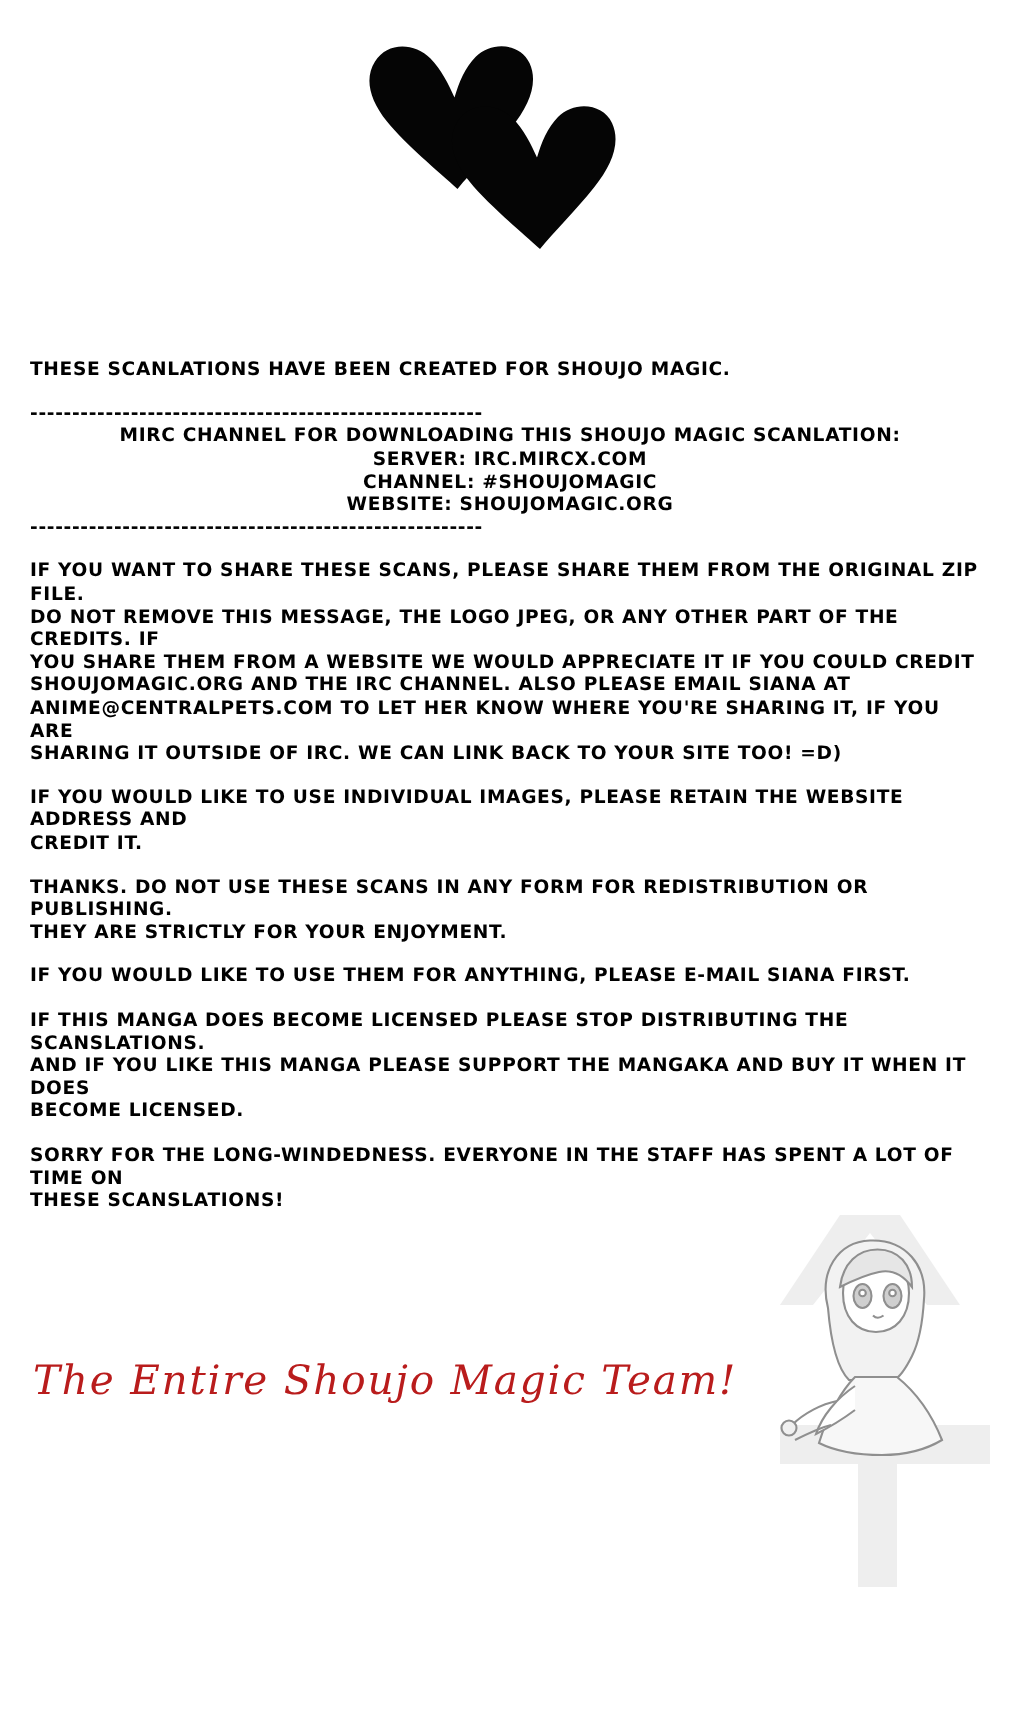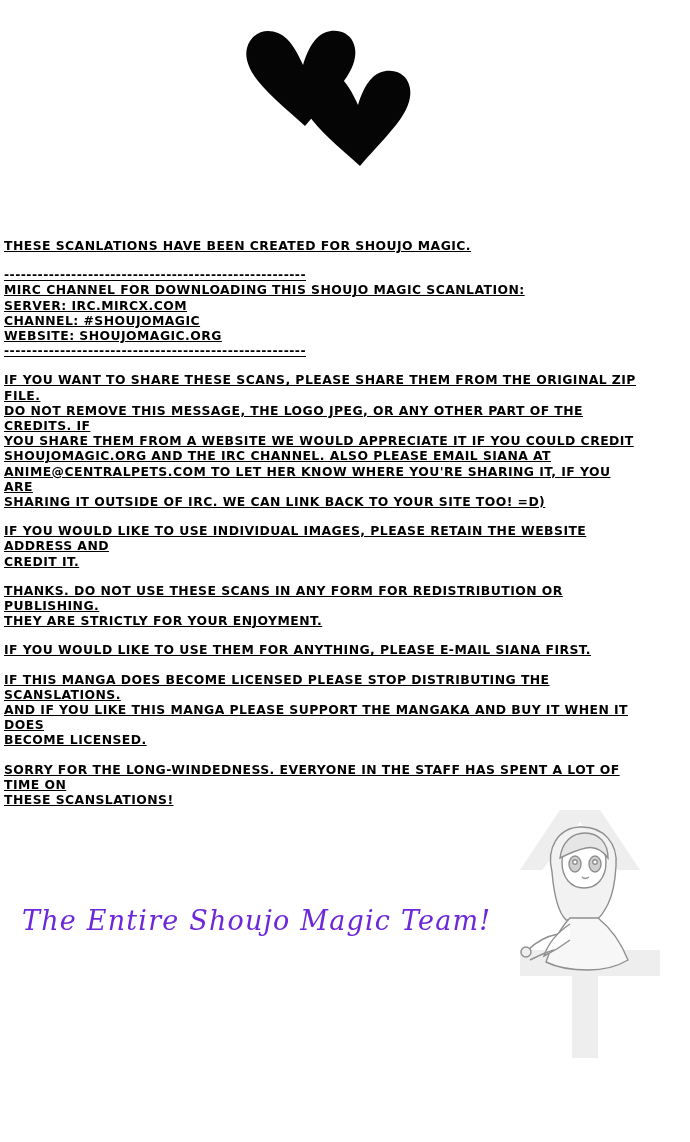--- a/index.html
+++ b/index.html
@@ -29,9 +29,8 @@
   #credits {
     position: absolute;
     top: 238px;
-    left: 4px;
+    left: 20px;
     width: 640px;
-    text-decoration: underline;
   }
   .para {
     font-size: 12.4px;

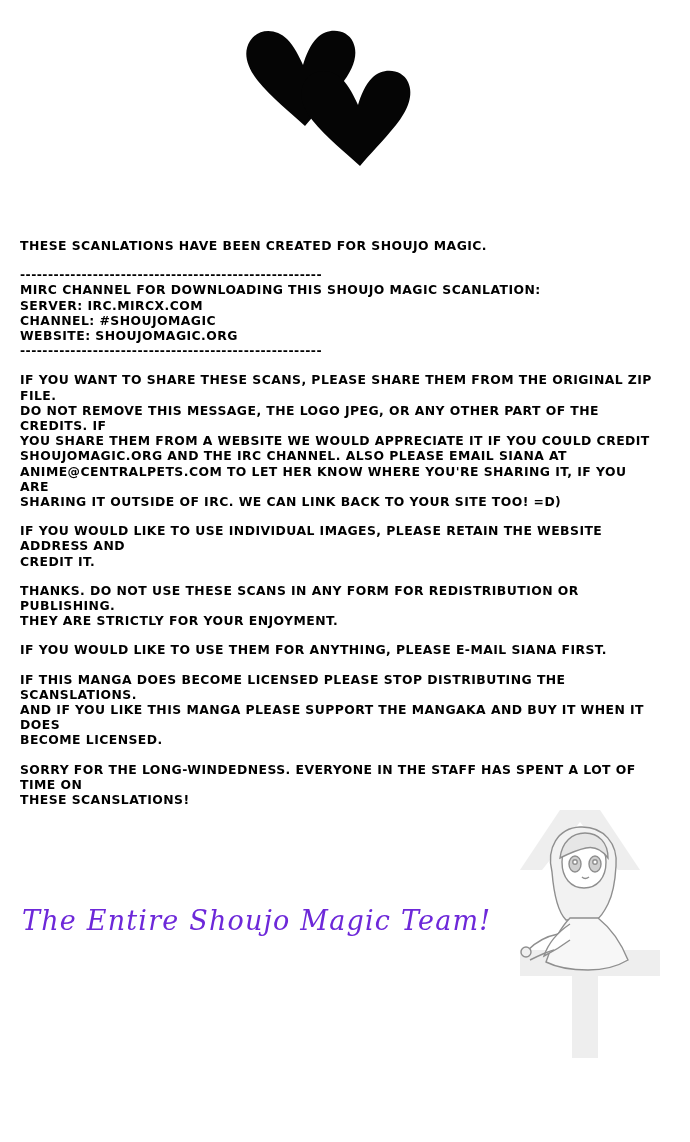--- a/index.html
+++ b/index.html
@@ -44,6 +44,7 @@
   }
   .para.tight {
     margin-bottom: 0;
+    text-align: center;
   }
   .rule {
     font-size: 12.4px;

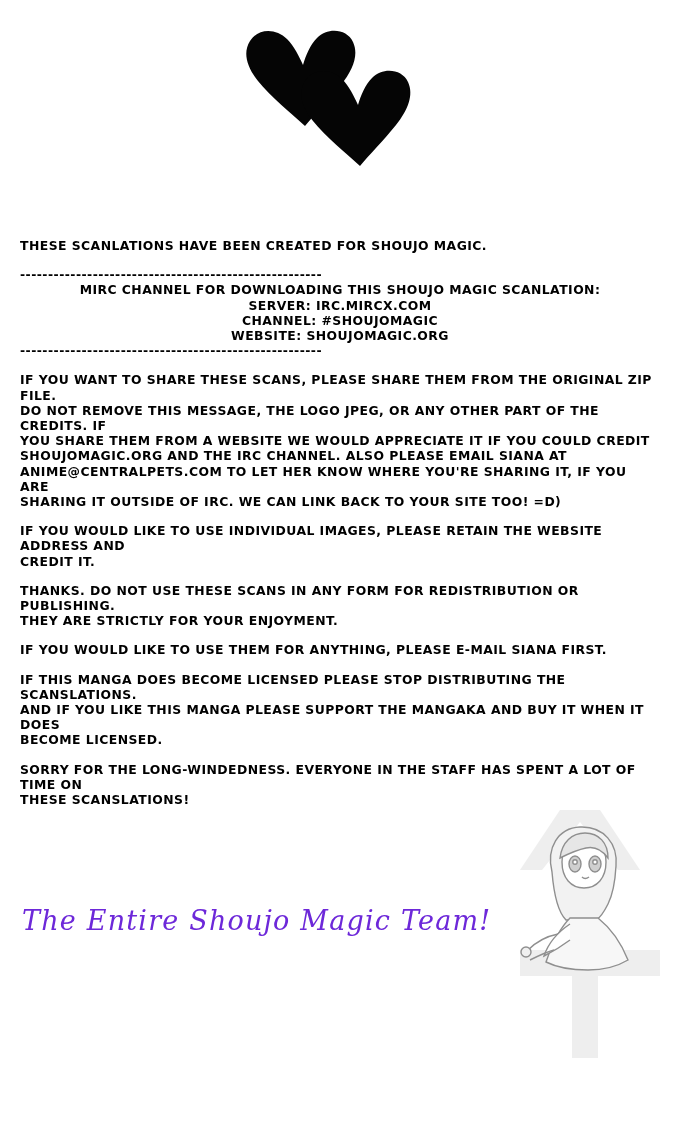--- a/index.html
+++ b/index.html
@@ -67,7 +67,7 @@
     font-style: italic;
     font-size: 27px;
     letter-spacing: 1.2px;
-    color: #6d28d9;
+    color: #b91c1c;
     white-space: nowrap;
   }
 

